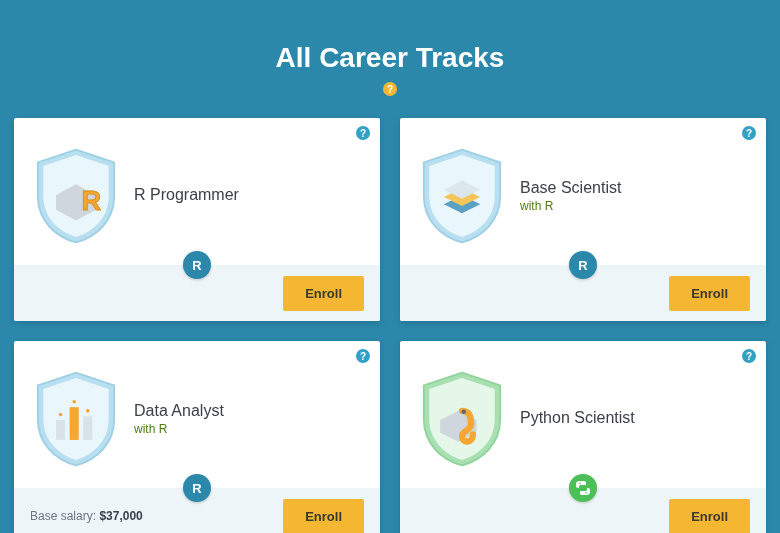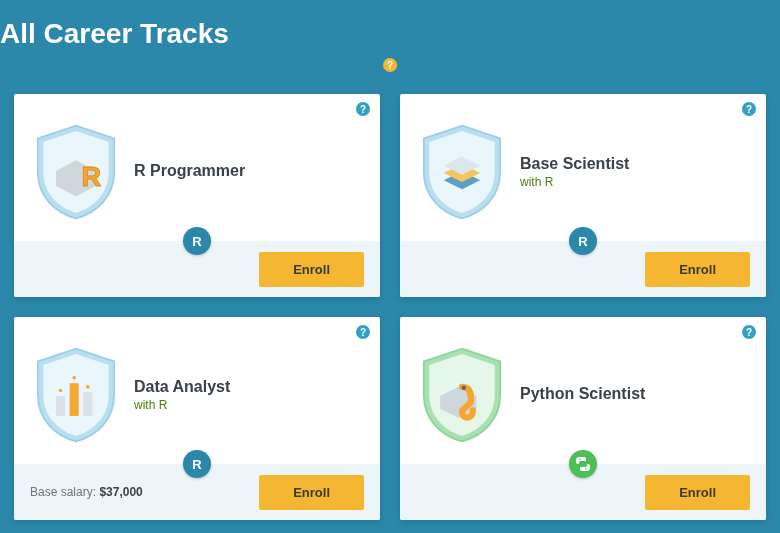--- a/index.html
+++ b/index.html
@@ -10,7 +10,7 @@
     font-family: -apple-system, BlinkMacSystemFont, "Segoe UI", Arial, sans-serif;
     overflow: hidden;
   }
-  .header { padding: 18px 0 14px; }
+  .header { text-align: center; padding: 18px 0 14px; margin-top: 24px; }
   .page-title { color: #fff; font-size: 28px; font-weight: 700; }
   .subtitle-row { margin-top: 8px; display:flex; align-items:center; justify-content:center; gap:6px; }
   .subtitle { color: #e8f4f9; font-size: 12px; font-weight:600; }

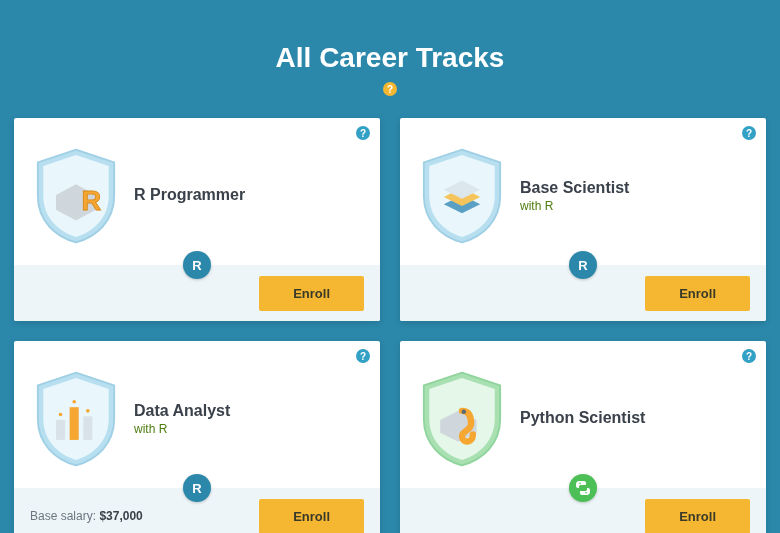--- a/index.html
+++ b/index.html
@@ -36,7 +36,7 @@
   .shield { width:92px; height:100px; position:relative; flex-shrink:0; }
   .shield svg { width:100%; height:100%; display:block; }
   .track-text { display:flex; flex-direction:column; gap:2px; }
-  .track-title { font-size:16px; font-weight:700; color:#3a414a; }
+  .track-title { font-size:16px; font-weight:400; color:#3a414a; }
   .track-sub { font-size:12px; color:#4d7c0f; }
   .card-footer {
     background:#edf5f8; height:56px; display:flex; align-items:center;

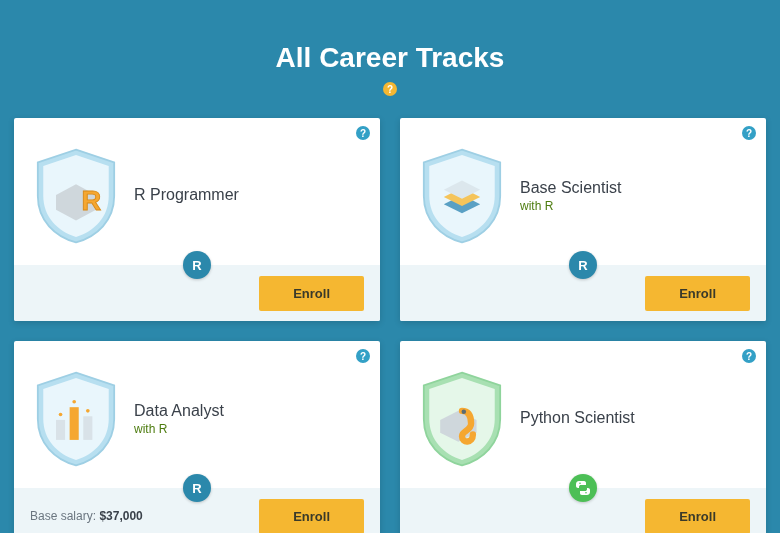--- a/index.html
+++ b/index.html
@@ -55,7 +55,7 @@
   .salary b { color:#3a414a; }
   .enroll-btn {
     background:#f5b731; color:#3a3a2a; border:none; border-radius:2px;
-    font-size:13px; font-weight:700; padding:10px 34px; cursor:pointer;
+    font-size:13px; font-weight:700; padding:10px 22px; cursor:pointer;
     margin-left:auto;
   }
 </style>

